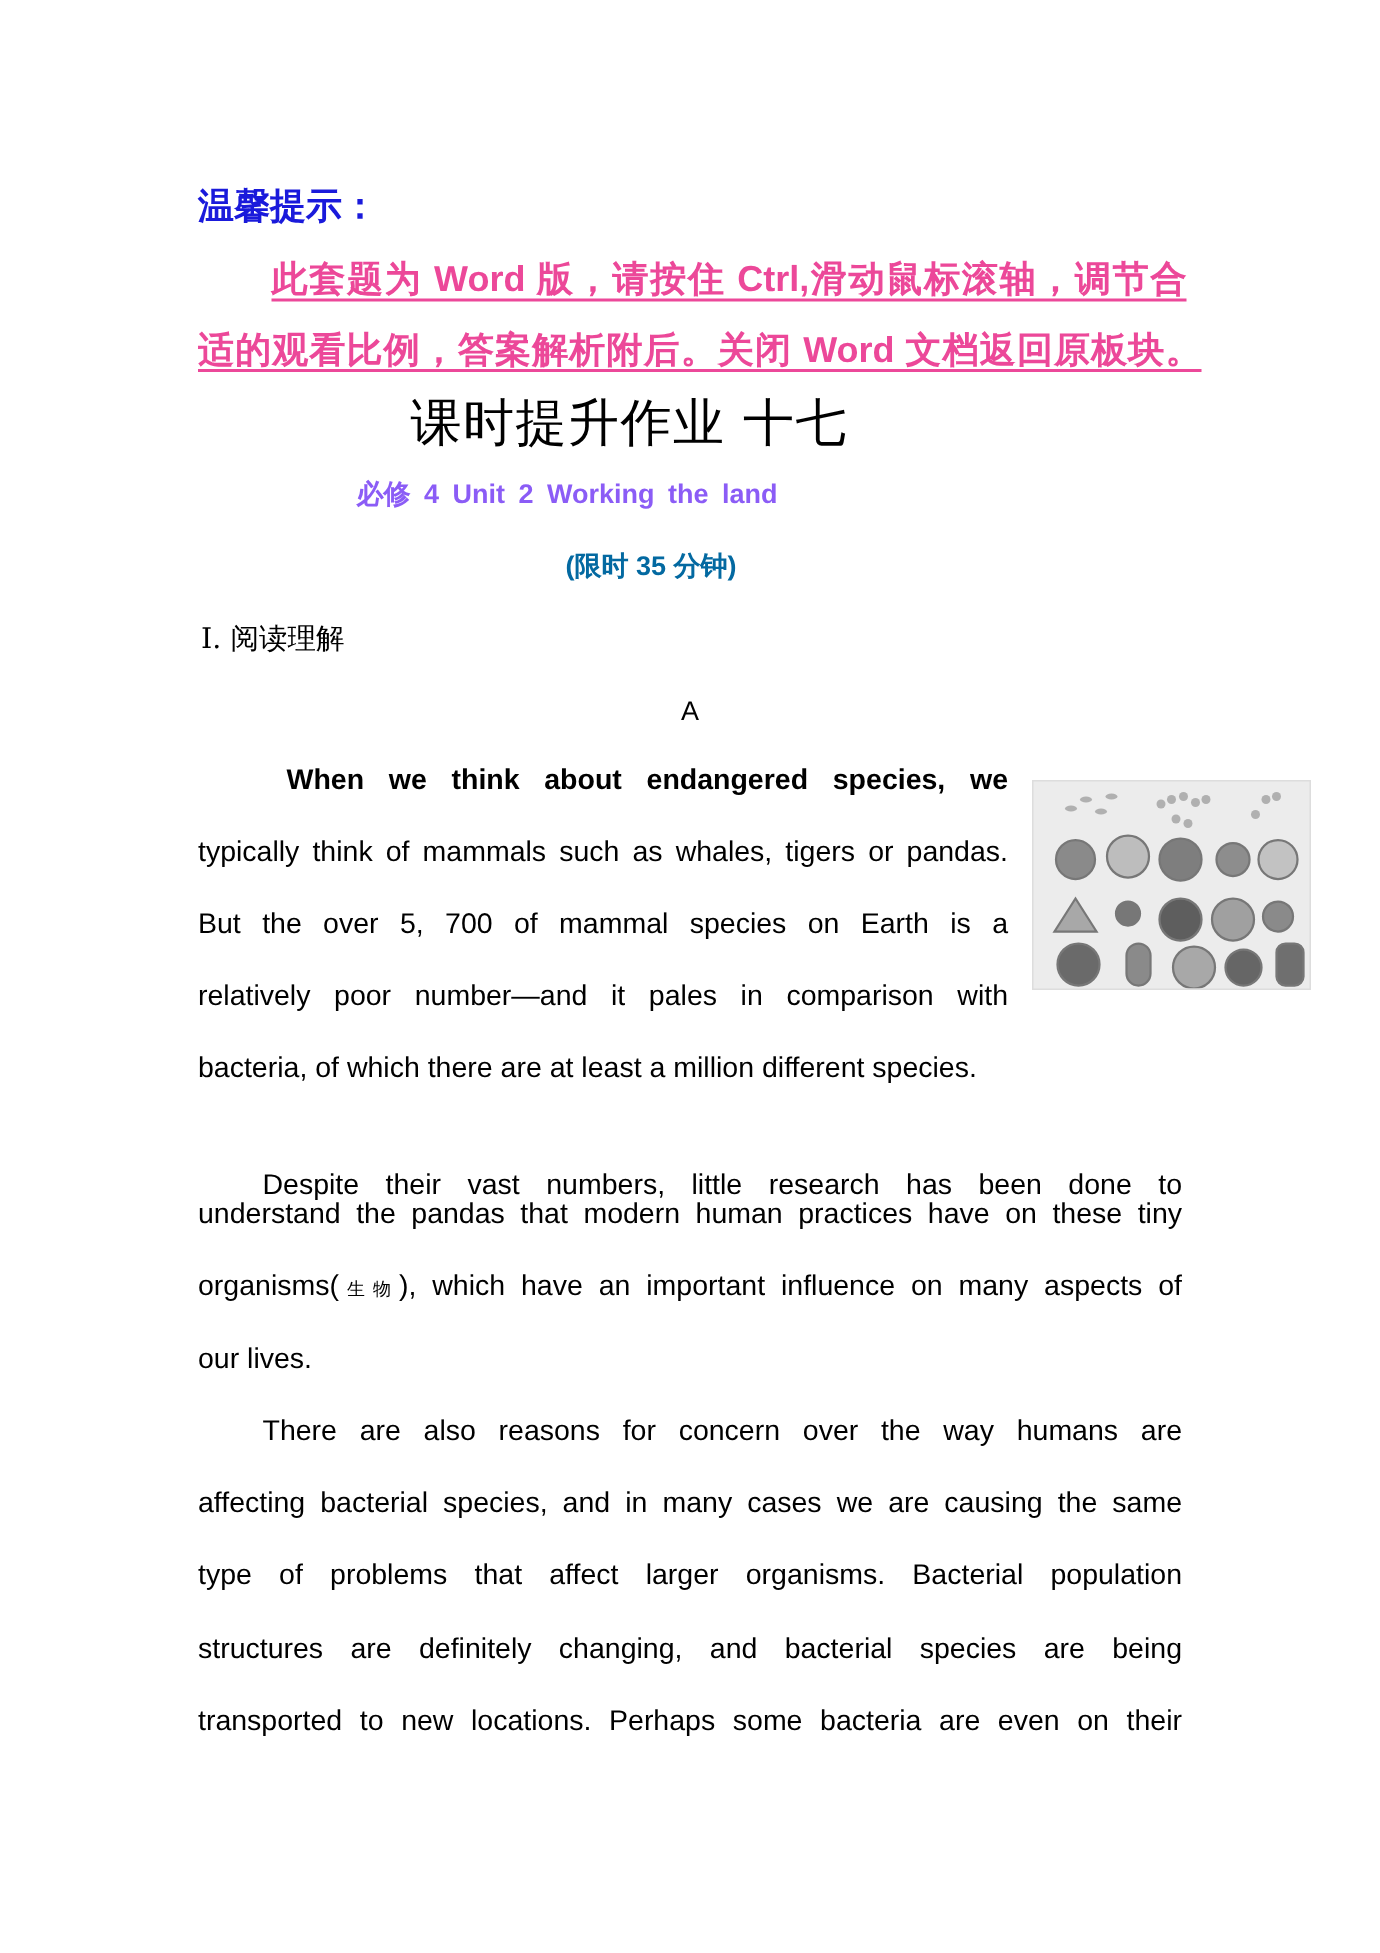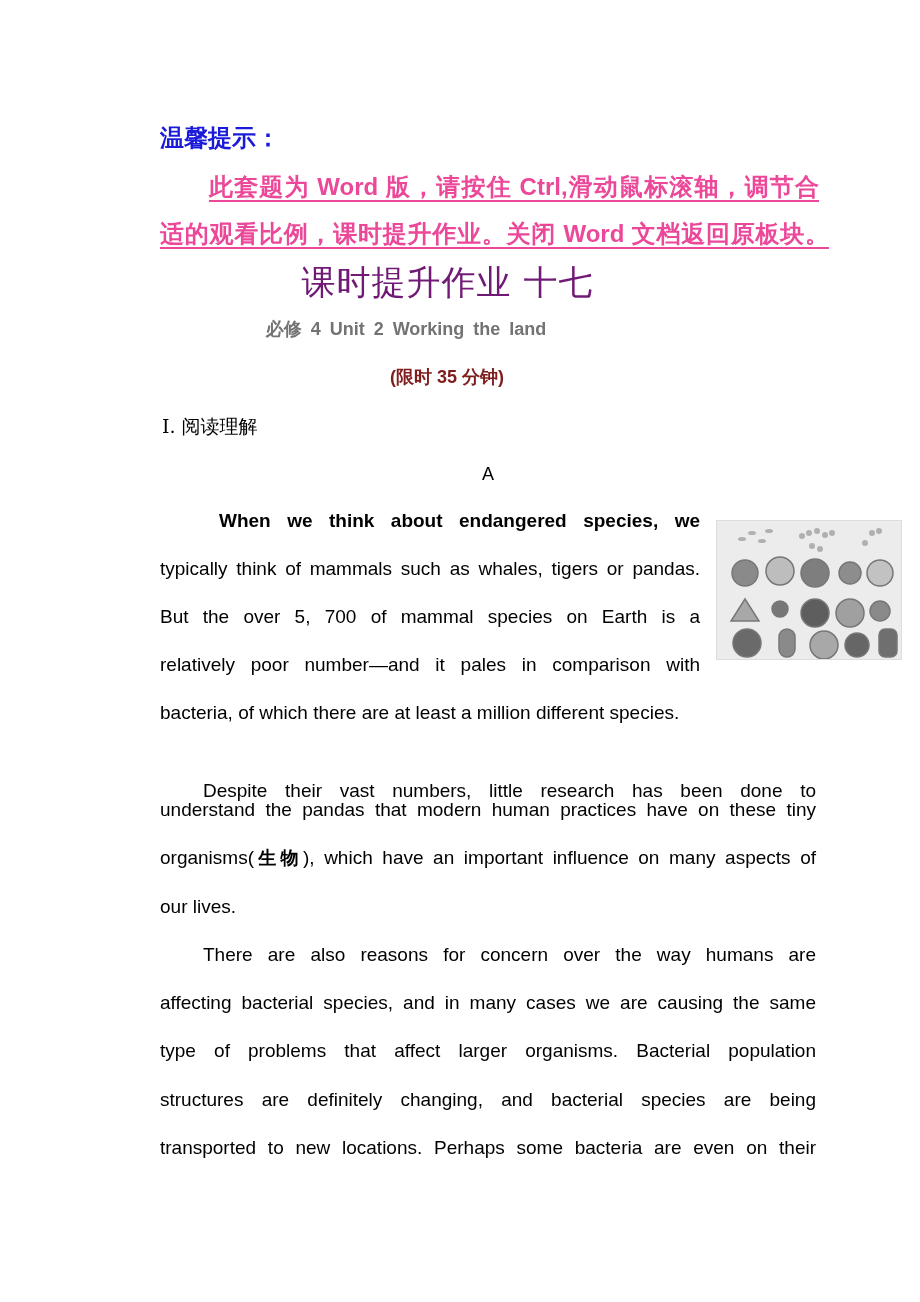--- a/index.html
+++ b/index.html
@@ -5,7 +5,7 @@
   html, body { margin: 0; padding: 0; background: #ffffff; }
   body { width: 920px; height: 1302px; position: relative; overflow: hidden;
          font-family: "Liberation Sans", "DejaVu Sans", sans-serif; color: #000; }
-  .abs { position: absolute; white-space: nowrap; margin-left: 28px; }
+  .abs { position: absolute; white-space: nowrap; }
   .tip-title { left: 132px; top: 121px; font-size: 24px; font-weight: bold; color: #1a1adb; line-height: 34px; }
   .tip-line { color: #ec4899; font-size: 24px; font-weight: bold; line-height: 34px;
               text-decoration: underline; text-decoration-thickness: 2px; text-underline-offset: 5px; cursor: pointer; }

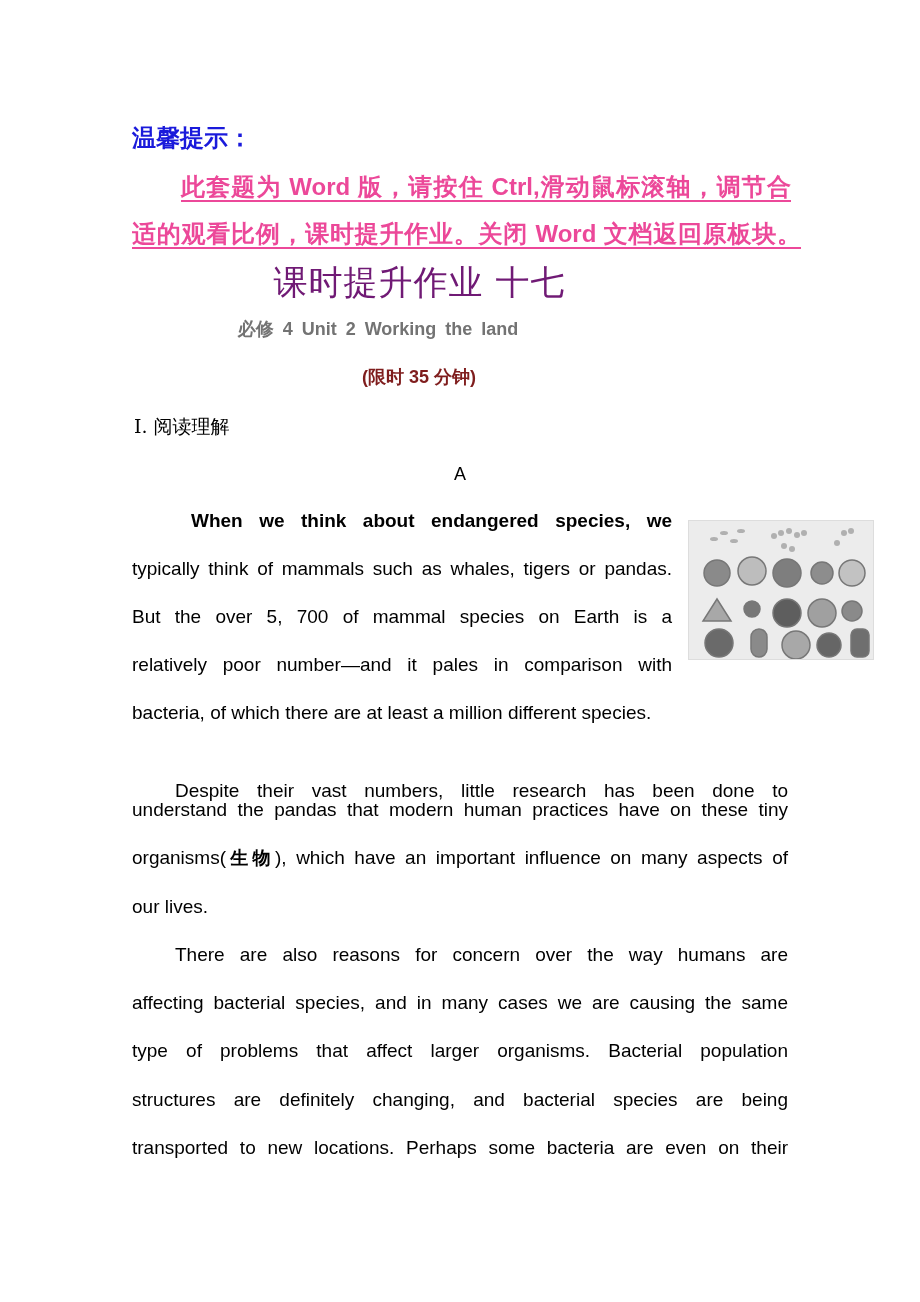--- a/index.html
+++ b/index.html
@@ -29,7 +29,7 @@
 
 <div class="abs tip-title">温馨提示：</div>
 <div class="abs tip-line tip-l1">此套题为 Word 版，请按住 Ctrl,滑动鼠标滚轴，调节合</div>
-<div class="abs tip-line tip-l2">适的观看比例，课时提升作业。关闭 Word 文档返回原板块。</div>
+<div class="abs tip-line tip-l2">适的观看比例，答案解析附后。关闭 Word 文档返回原板块。</div>
 
 <div class="abs main-title">课时提升作业  十七</div>
 <div class="abs subtitle">必修 4    Unit 2    Working the land</div>

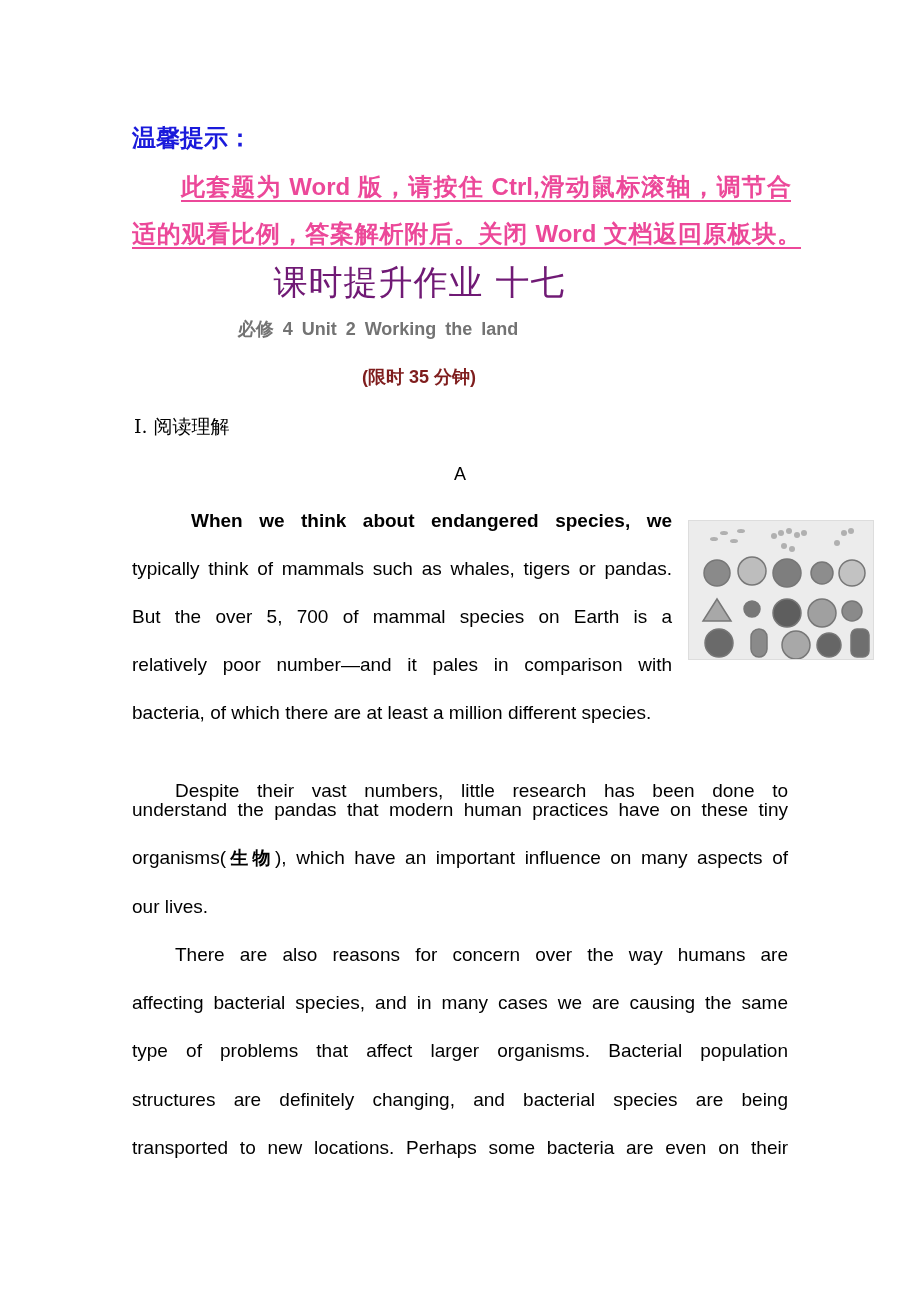--- a/index.html
+++ b/index.html
@@ -11,7 +11,7 @@
               text-decoration: underline; text-decoration-thickness: 2px; text-underline-offset: 5px; cursor: pointer; }
   .tip-l1 { left: 181px; top: 170px; width: 610px; text-align: justify; text-align-last: justify; }
   .tip-l2 { left: 132px; top: 217px; width: 669px; text-align: justify; text-align-last: justify; }
-  .main-title { left: 0; width: 839px; top: 260px; text-align: center; font-size: 34px; color: #701a75;
+  .main-title { left: 0; width: 839px; top: 260px; text-align: center; font-size: 34px; color: #000000;
                 font-family: "DejaVu Sans", sans-serif; line-height: 44px; letter-spacing: 1px; }
   .subtitle { left: 0; width: 756px; top: 316px; text-align: center; font-size: 18px; font-weight: bold; color: #737373; line-height: 26px; word-spacing: 4px; }
   .time { left: 0; width: 838px; top: 364px; text-align: center; font-size: 18px; font-weight: bold; color: #7f1d1d; line-height: 26px; }

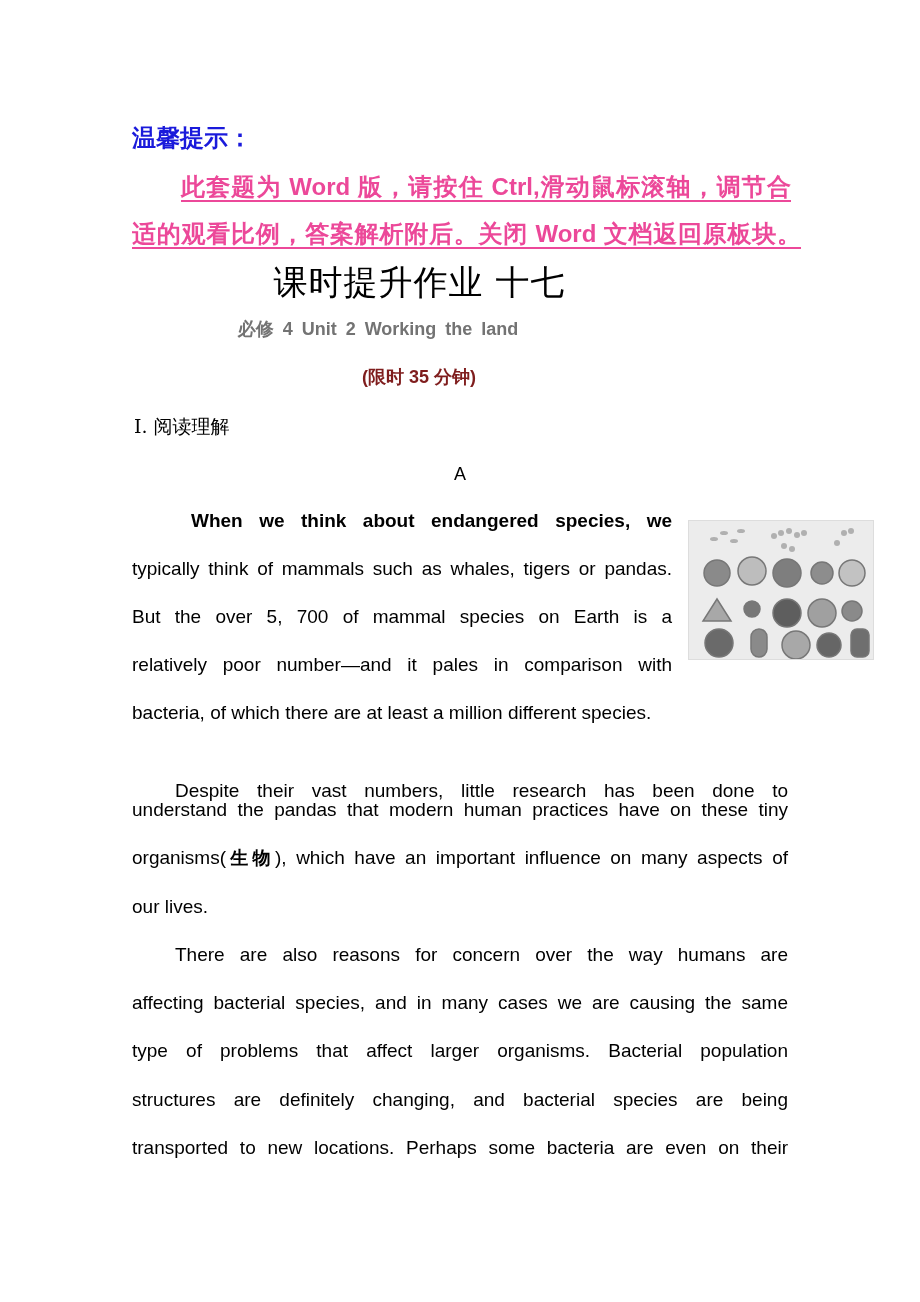--- a/index.html
+++ b/index.html
@@ -13,7 +13,7 @@
   .tip-l2 { left: 132px; top: 217px; width: 669px; text-align: justify; text-align-last: justify; }
   .main-title { left: 0; width: 839px; top: 260px; text-align: center; font-size: 34px; color: #000000;
                 font-family: "DejaVu Sans", sans-serif; line-height: 44px; letter-spacing: 1px; }
-  .subtitle { left: 0; width: 756px; top: 316px; text-align: center; font-size: 18px; font-weight: bold; color: #737373; line-height: 26px; word-spacing: 4px; }
+  .subtitle { left: 0; width: 756px; top: 316px; text-align: center; font-size: 18px; font-weight: bold; color: #8b5cf6; line-height: 26px; word-spacing: 4px; }
   .time { left: 0; width: 838px; top: 364px; text-align: center; font-size: 18px; font-weight: bold; color: #7f1d1d; line-height: 26px; }
   .section { left: 134px; top: 412px; font-size: 19px; font-family: "DejaVu Serif", serif; line-height: 28px; }
   .passage-label { left: 0; width: 920px; top: 461px; text-align: center; font-size: 18px; line-height: 26px; }

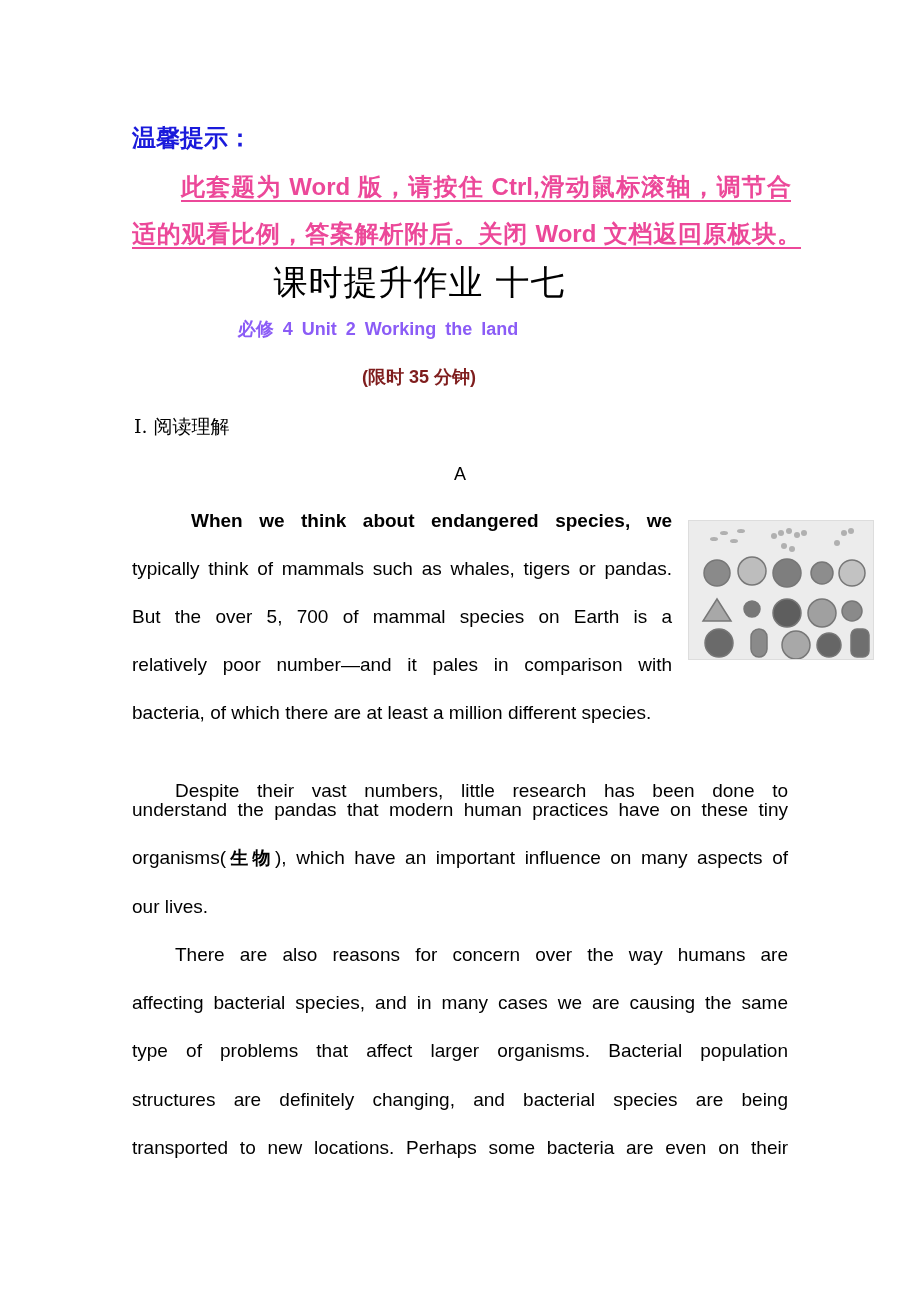--- a/index.html
+++ b/index.html
@@ -14,7 +14,7 @@
   .main-title { left: 0; width: 839px; top: 260px; text-align: center; font-size: 34px; color: #000000;
                 font-family: "DejaVu Sans", sans-serif; line-height: 44px; letter-spacing: 1px; }
   .subtitle { left: 0; width: 756px; top: 316px; text-align: center; font-size: 18px; font-weight: bold; color: #8b5cf6; line-height: 26px; word-spacing: 4px; }
-  .time { left: 0; width: 838px; top: 364px; text-align: center; font-size: 18px; font-weight: bold; color: #7f1d1d; line-height: 26px; }
+  .time { left: 0; width: 838px; top: 364px; text-align: center; font-size: 18px; font-weight: bold; color: #0369a1; line-height: 26px; padding-left: 15px; }
   .section { left: 134px; top: 412px; font-size: 19px; font-family: "DejaVu Serif", serif; line-height: 28px; }
   .passage-label { left: 0; width: 920px; top: 461px; text-align: center; font-size: 18px; line-height: 26px; }
   .line { left: 132px; font-size: 19px; line-height: 26px; text-align: justify; text-align-last: justify; }

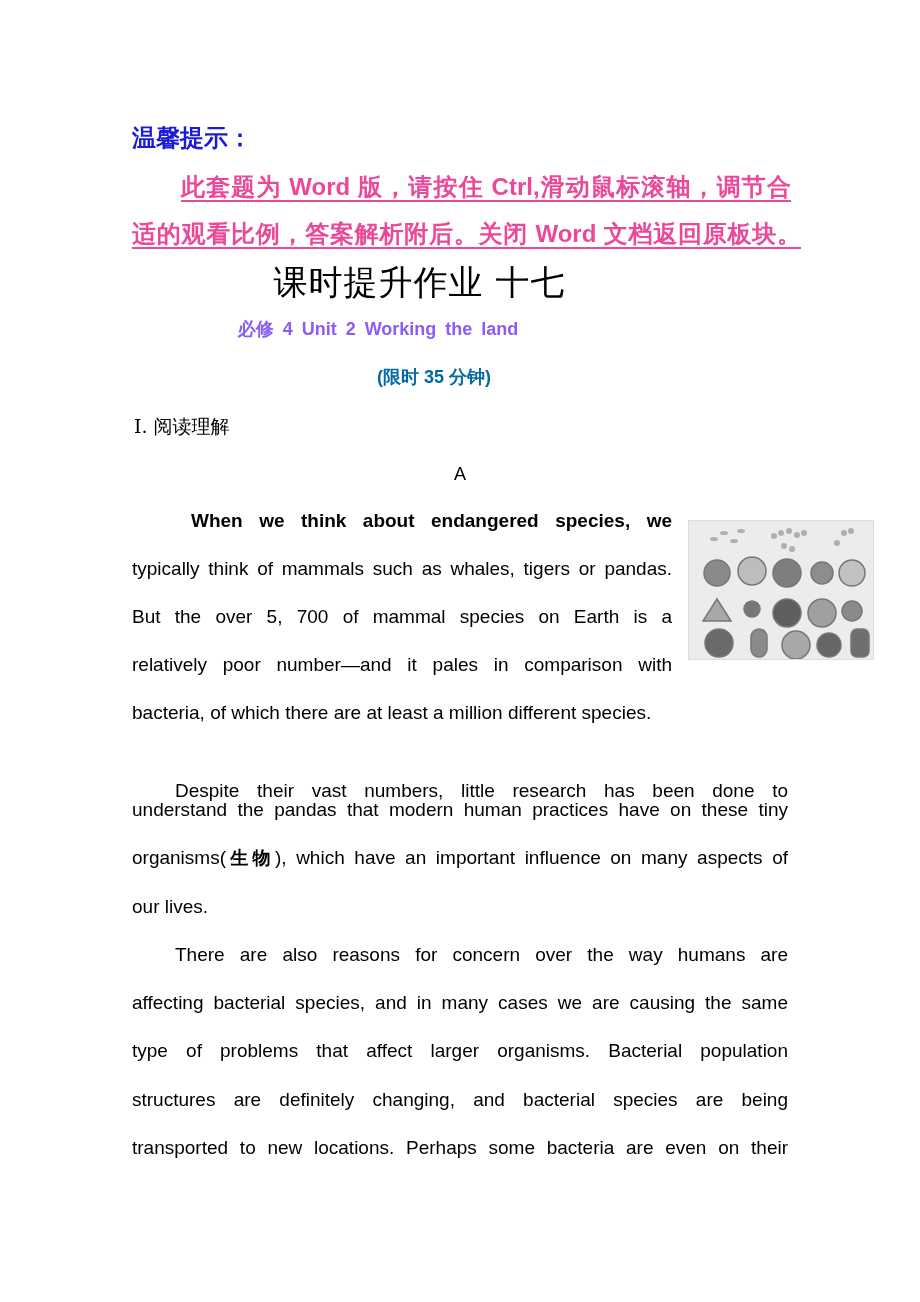--- a/index.html
+++ b/index.html
@@ -21,7 +21,7 @@
   .w-short { width: 540px; }
   .w-full { width: 656px; }
   .no-just { text-align-last: left; }
-  .cn { font-family: "DejaVu Serif", serif; font-size: 18px; font-weight: bold; }
+  .cn { font-family: "DejaVu Serif", serif; font-size: 12px; }
   .bact-img { left: 688px; top: 520px; width: 184px; height: 138px; background: #e9e9e9; border: 1px solid #ddd; overflow: hidden; }
 </style>
 </head>

